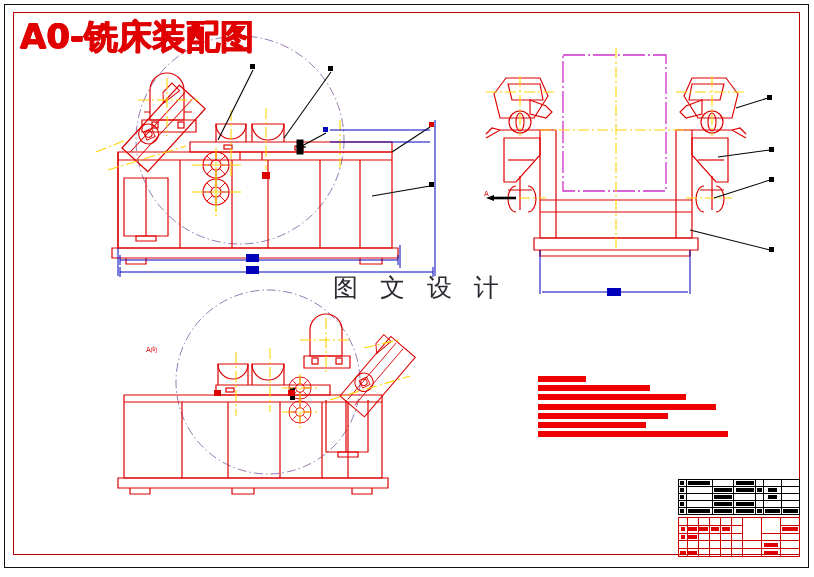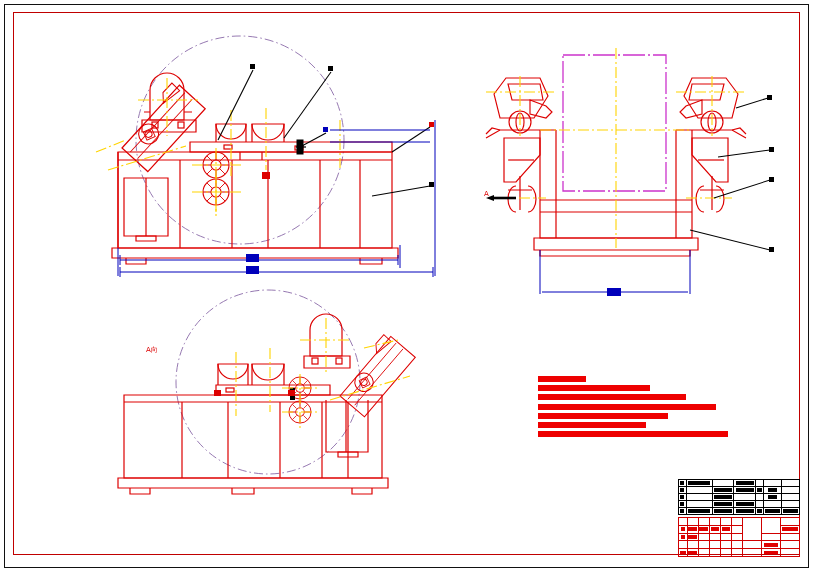--- a/index.html
+++ b/index.html
@@ -282,6 +282,7 @@
 
   </svg>
 
+  <div class="abs" id="dwg-title">A0-铣床装配图</div>
 
 
   <div class="abs" id="notes-block">

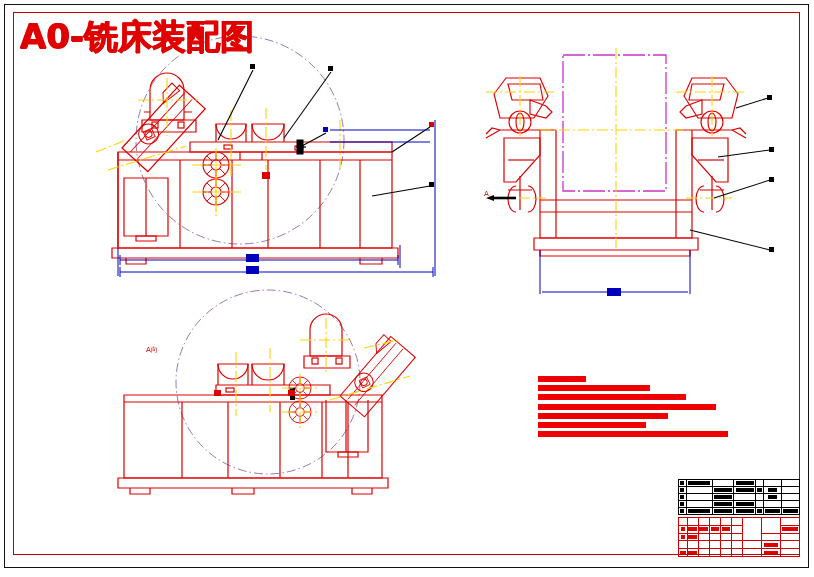--- a/index.html
+++ b/index.html
@@ -284,6 +284,7 @@
 
   <div class="abs" id="dwg-title">A0-铣床装配图</div>
 
+  <div class="abs" id="watermark">图 文 设 计</div>
 
   <div class="abs" id="notes-block">
     <div style="width:48px"></div>

